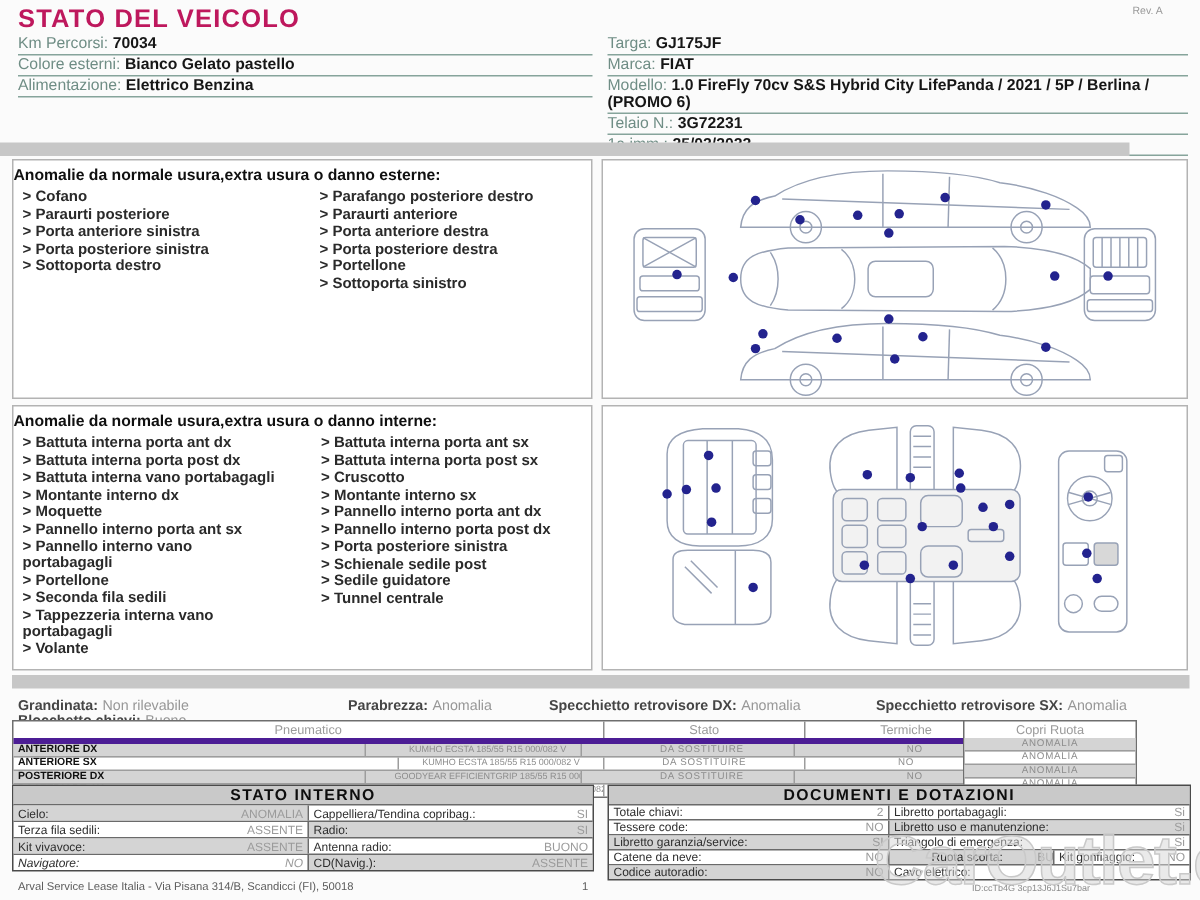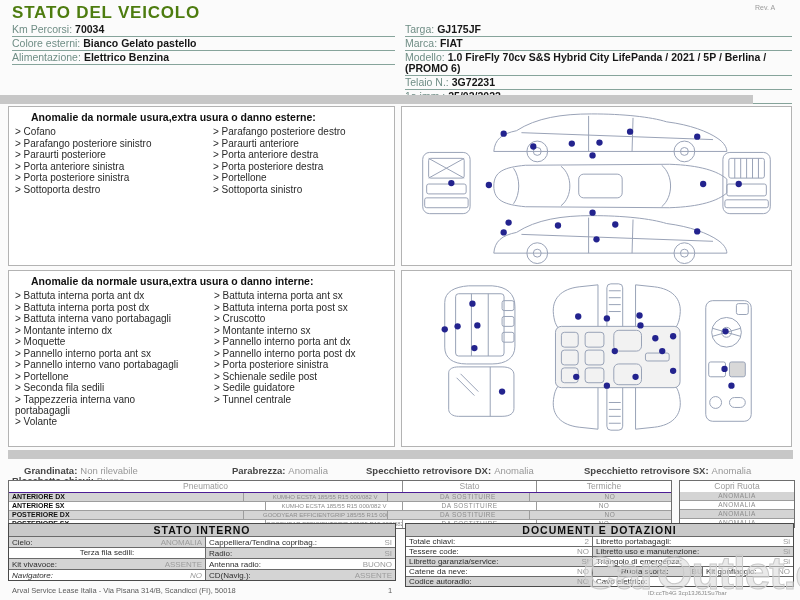--- a/index.html
+++ b/index.html
@@ -7,7 +7,7 @@
         font-family:"Liberation Sans",sans-serif;color:#222;}
   .abs{position:absolute;}
   
-  .title{left:12px;top:3px;font-size:17px;font-weight:bold;color:#4d7c0f;letter-spacing:.8px;}
+  .title{left:12px;top:3px;font-size:17px;font-weight:bold;color:#be185d;letter-spacing:.8px;}
   .rev{left:755px;top:4px;font-size:7px;color:#9a9a9a;}
   .hdr{display:block;}
   .hrow{border-bottom:1px solid #86a49b;padding:1px 0 1px;font-size:10.5px;color:#6f8d85;line-height:11px;}

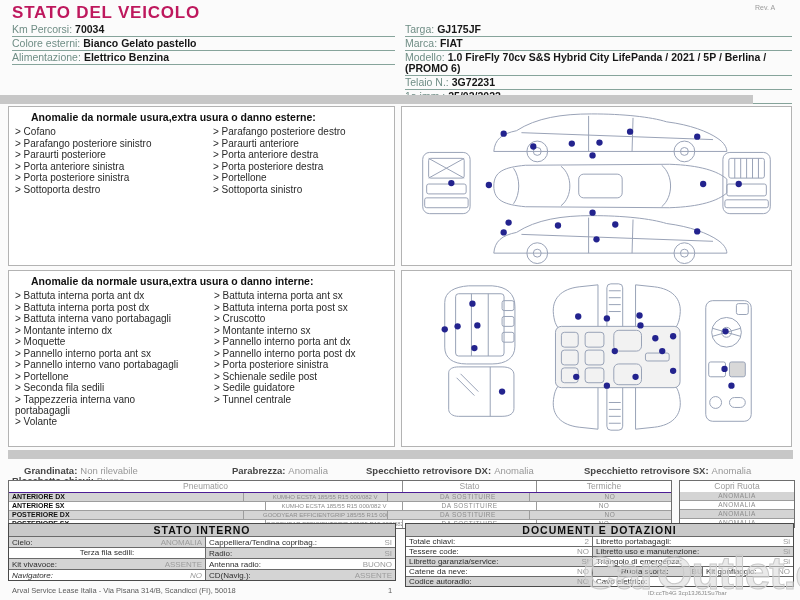--- a/index.html
+++ b/index.html
@@ -15,7 +15,7 @@
   .band{background:#c7c7c7;height:9px;}
   
   .box{background:#fff;border:1px solid #b3b3b3;box-sizing:border-box;}
-  .box h3{margin:4px 22px 3px;font-size:10.5px;color:#101010;}
+  .box h3{margin:4px 0 3px;font-size:10.5px;color:#101010;}
   .cols{display:flex;padding:0 6px;}
   .col{font-size:10px;line-height:11px;color:#2a2a2a;}
   .col div{margin-bottom:0.5px;}

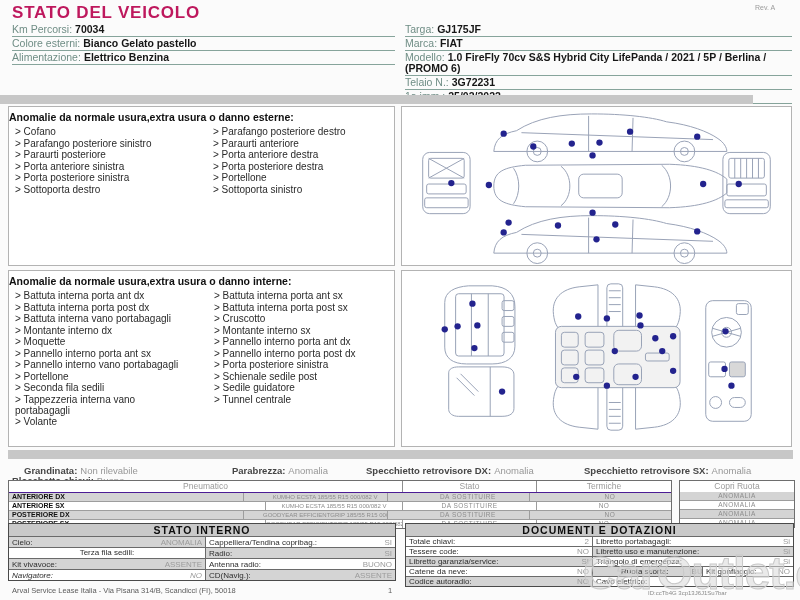--- a/index.html
+++ b/index.html
@@ -18,7 +18,7 @@
   .box h3{margin:4px 0 3px;font-size:10.5px;color:#101010;}
   .cols{display:flex;padding:0 6px;}
   .col{font-size:10px;line-height:11px;color:#2a2a2a;}
-  .col div{margin-bottom:0.5px;}
+  .col div{margin-bottom:0.5px;font-weight:bold;}
   .ext-c1{width:192px;margin-right:6px;}
   .int-c1{width:170px;margin-right:29px;}
   .colflex{flex:1;}

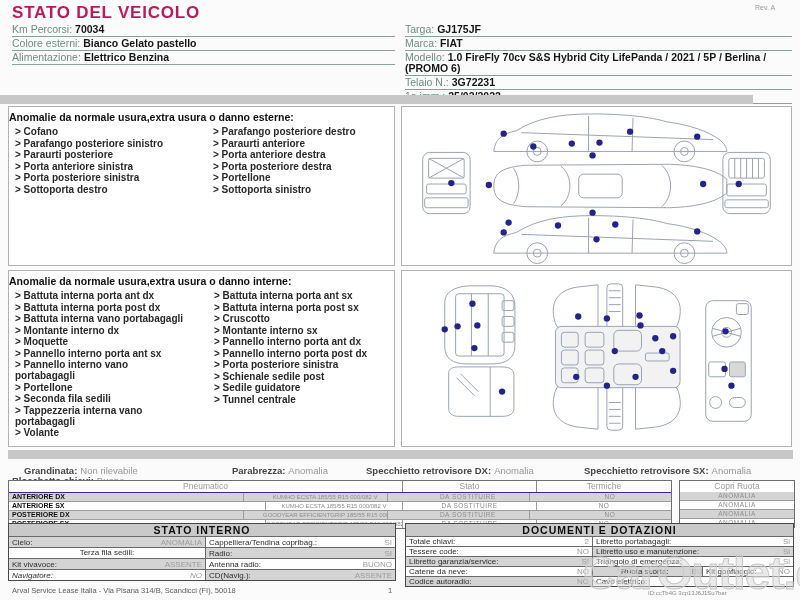--- a/index.html
+++ b/index.html
@@ -95,7 +95,6 @@
     <div class="cols">
       <div class="col ext-c1">
         <div>&gt; Cofano</div>
-        <div>&gt; Parafango posteriore sinistro</div>
         <div>&gt; Paraurti posteriore</div>
         <div>&gt; Porta anteriore sinistra</div>
         <div>&gt; Porta posteriore sinistra</div>

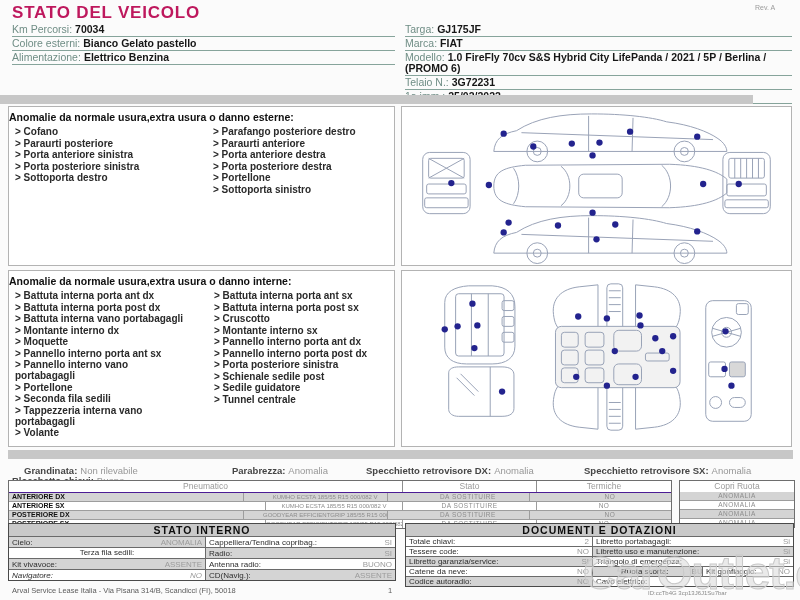--- a/index.html
+++ b/index.html
@@ -275,7 +275,7 @@
 
   <div class="abs band" style="left:8px;top:450px;width:785px;"></div>
 
-  <div class="abs" style="left:24px;top:460px;"><span class="sum-label">Grandinata:</span><span class="sum-val">Non rilevabile</span></div>
+  <div class="abs" style="left:12px;top:460px;"><span class="sum-label">Grandinata:</span><span class="sum-val">Non rilevabile</span></div>
   <div class="abs" style="left:232px;top:460px;"><span class="sum-label">Parabrezza:</span><span class="sum-val">Anomalia</span></div>
   <div class="abs" style="left:366px;top:460px;"><span class="sum-label">Specchietto retrovisore DX:</span><span class="sum-val">Anomalia</span></div>
   <div class="abs" style="left:584px;top:460px;"><span class="sum-label">Specchietto retrovisore SX:</span><span class="sum-val">Anomalia</span></div>

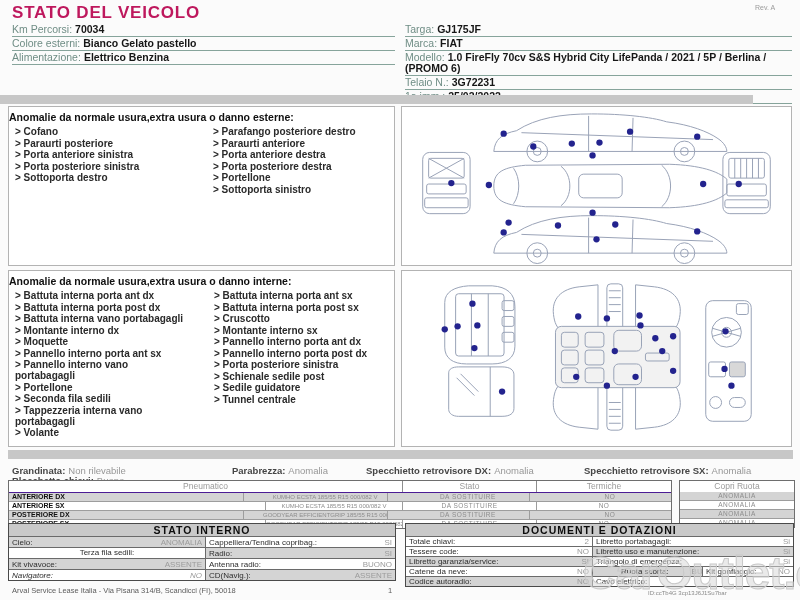--- a/index.html
+++ b/index.html
@@ -31,7 +31,7 @@
   .sum-val{font-size:9.5px;color:#979797;margin-left:3px;}
   
   .tire-table{left:8px;top:480px;width:662px;border:1px solid #6e6e6e;background:#fff;}
-  .t-head{display:flex;height:11px;border-bottom:1px solid #4c1d95;}
+  .t-head{display:flex;height:11px;border-bottom:4px solid #4c1d95;}
   .th{box-sizing:border-box;border-right:1px solid #8d8d8d;color:#9a9a9a;font-size:8.5px;
       text-align:center;line-height:11px;overflow:hidden;}
   .th.last{border-right:none;}

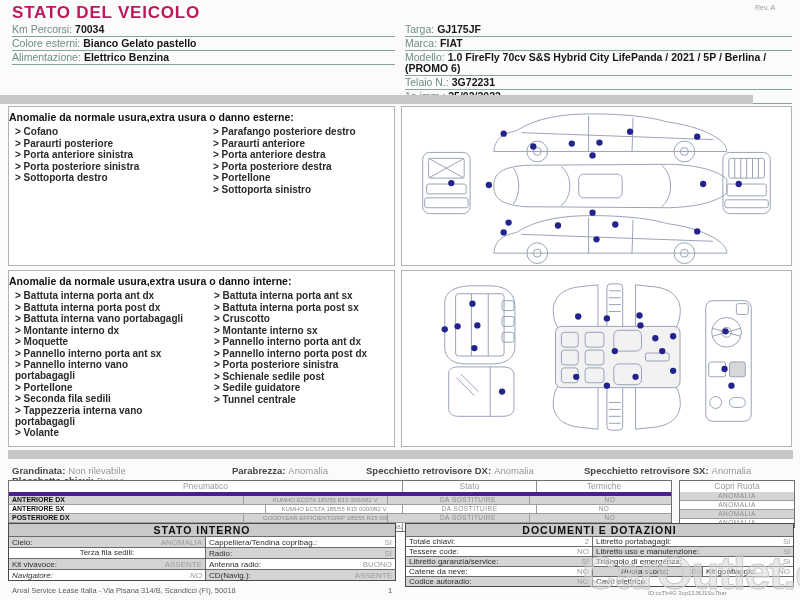--- a/index.html
+++ b/index.html
@@ -44,7 +44,7 @@
   .spec{width:137px;font-size:6px;color:#8d8d8d;}
   .val{width:134px;font-size:6.5px;color:#8d8d8d;letter-spacing:.5px;}
   .shade{background:#d4d4d4;gap:19px;}
-  .copri-table{left:679px;top:480px;width:114px;border:1px solid #6e6e6e;background:#fff;}
+  .copri-table{left:642px;top:480px;width:114px;border:1px solid #6e6e6e;background:#fff;}
   .c-row{height:8px;line-height:8px;font-size:6.5px;color:#8d8d8d;text-align:center;
          border-bottom:1px solid #9d9d9d;letter-spacing:.5px;}
   .c-row:last-child{border-bottom:none;}

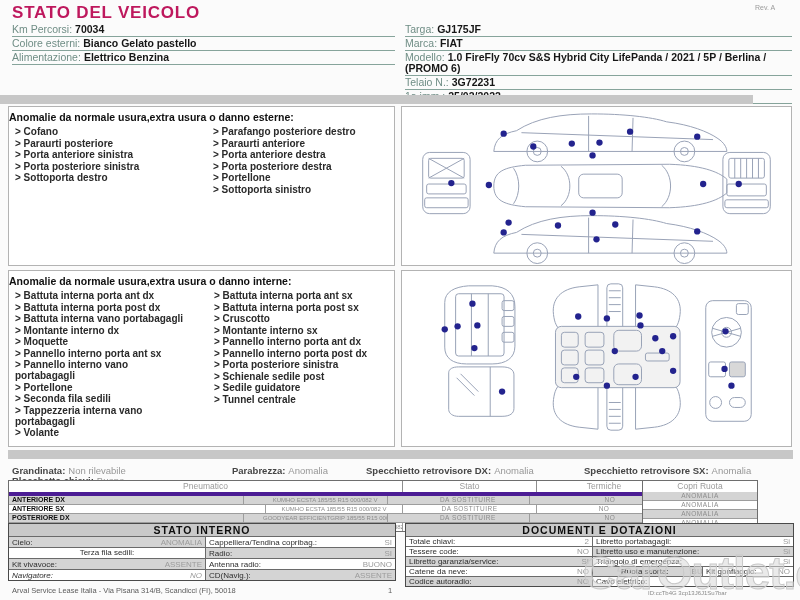--- a/index.html
+++ b/index.html
@@ -333,7 +333,7 @@
         </div>
     </div>
     <div class="mt-row">
-      <div class="pair" style="width:196px;flex-direction:column;">
+      <div class="pair" style="width:196px;">
           <span class="plabel">Terza fila sedili:</span>
           <span class="pvalue">ASSENTE</span>
         </div>

